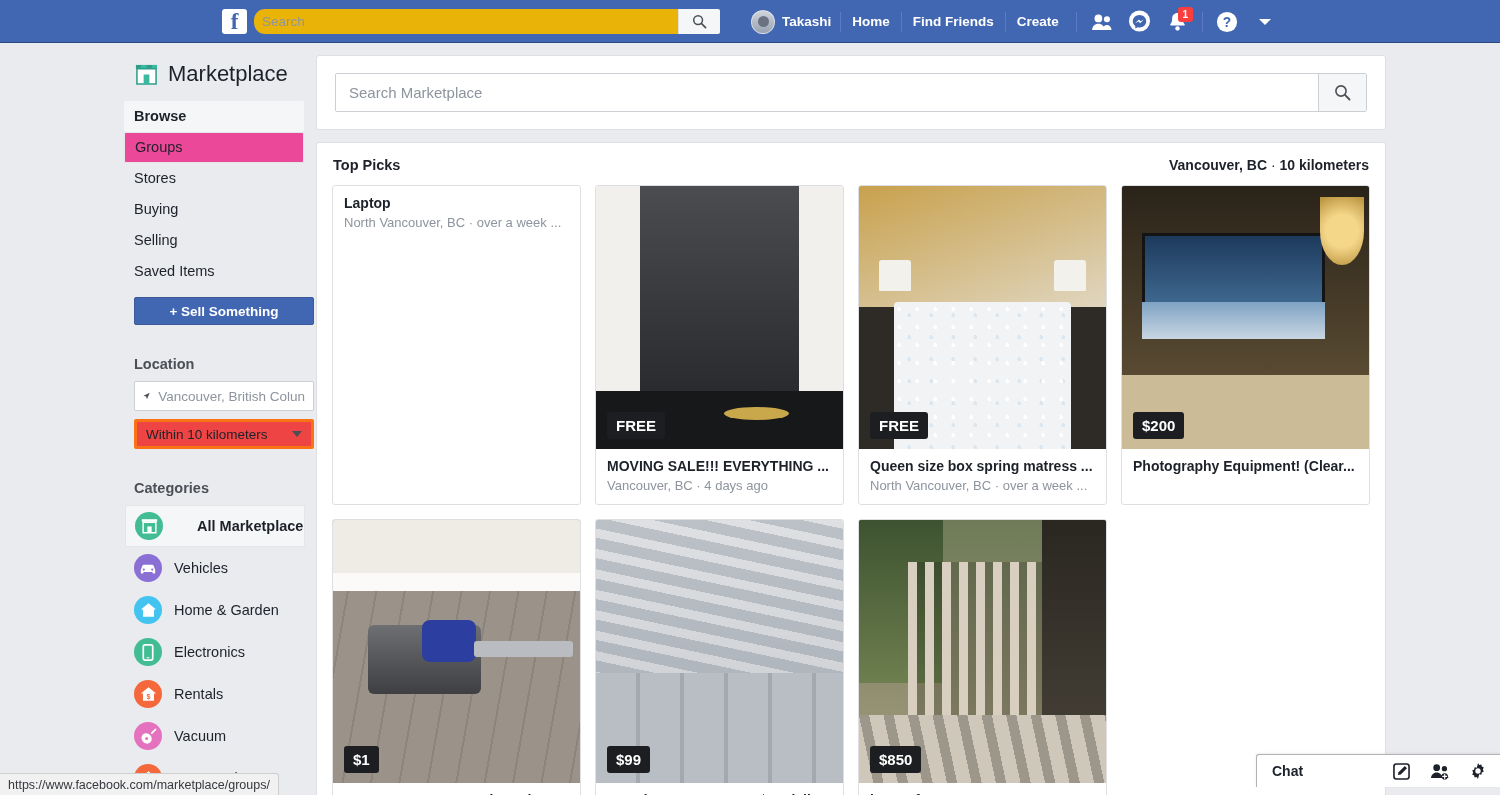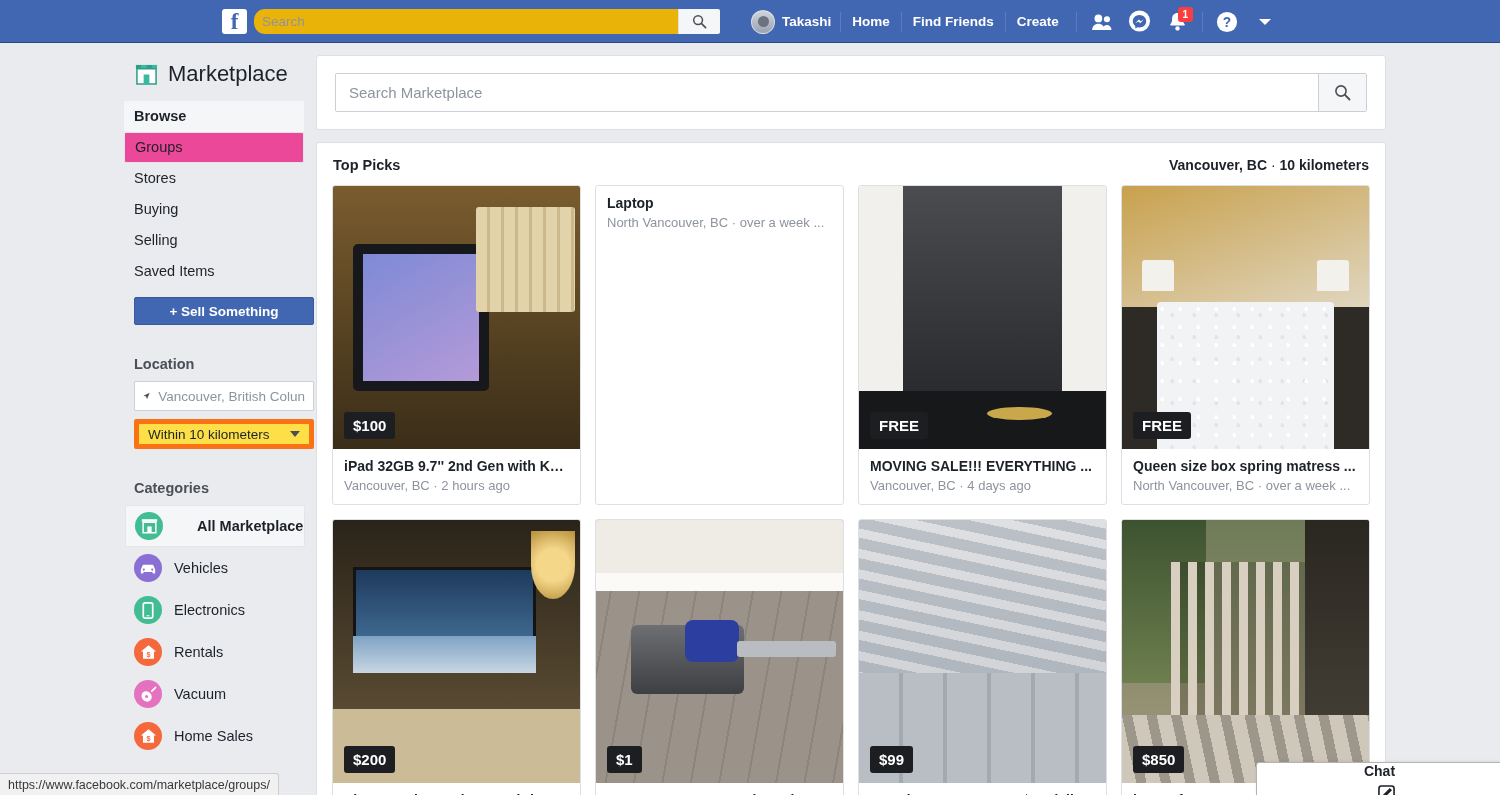--- a/index.html
+++ b/index.html
@@ -136,7 +136,7 @@
   .dist-field {
     margin-left: 126px; margin-top: 8px;
     width: 180px; height: 30px;
-    background: #fde047; border: 5px solid #f97316; border-radius: 2px;
+    background: #ef4444; border: 3px solid #f97316; border-radius: 2px;
     display: flex; align-items: center; justify-content: space-between;
     padding: 0 9px; cursor: pointer;
   }

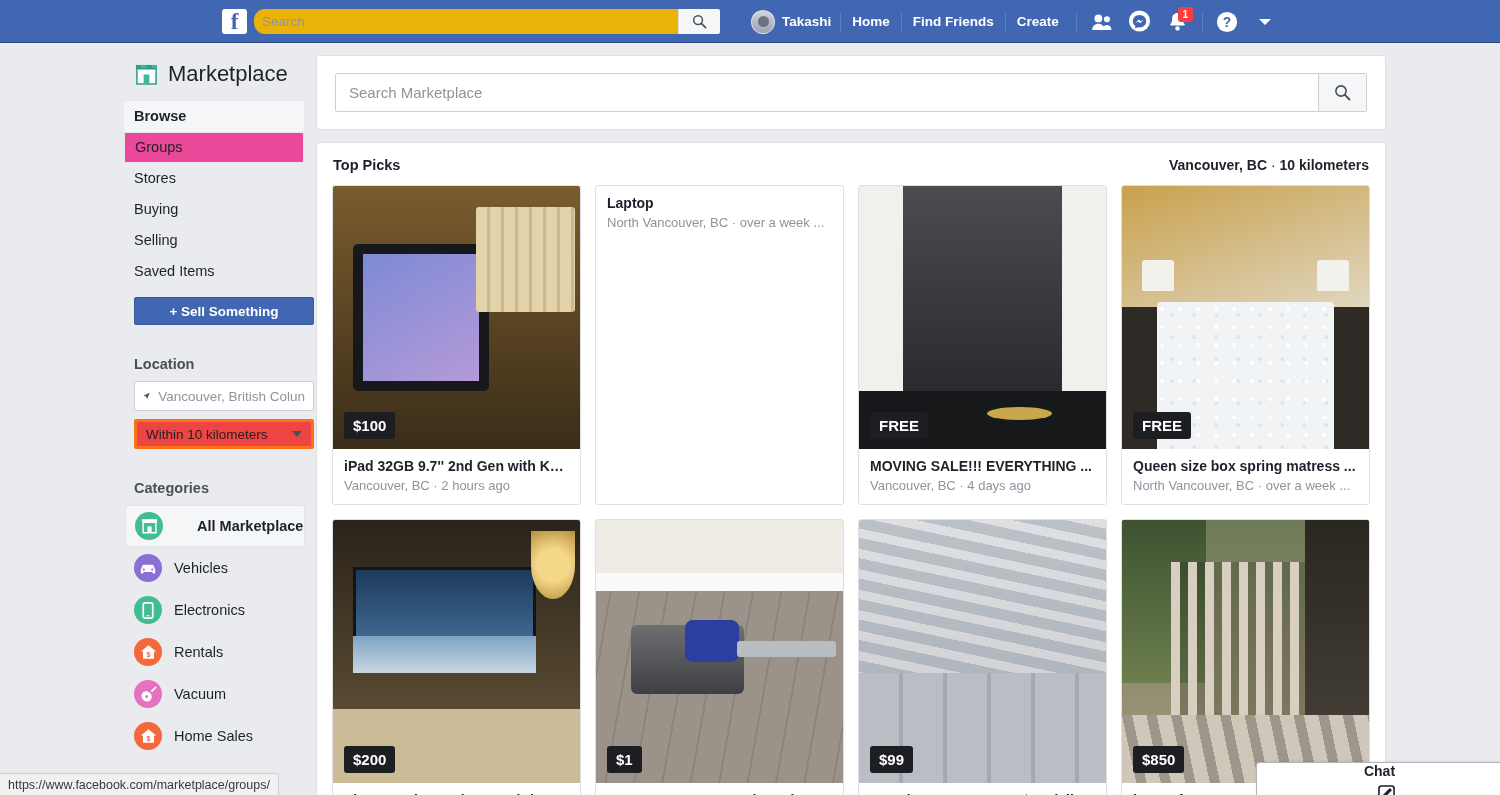--- a/index.html
+++ b/index.html
@@ -437,19 +437,6 @@
 
     <div class="grid">
 
-      <div class="card">
-        <div class="card-img">
-          <div class="ph" style="background:linear-gradient(#7a5c2e,#3a2d18)"></div>
-          <div class="ph" style="left:8%;top:22%;width:55%;height:56%;background:#16181c;border-radius:5px"></div>
-          <div class="ph" style="left:12%;top:26%;width:47%;height:48%;background:linear-gradient(150deg,#7e8ad6,#b49ad8)"></div>
-          <div class="ph" style="left:58%;top:8%;width:40%;height:40%;background:repeating-linear-gradient(90deg,#e3d3ab 0 11px,#cbb98d 11px 14px);border-radius:3px"></div>
-          <div class="price-tag">$100</div>
-        </div>
-        <div class="card-body">
-          <div class="card-title">iPad 32GB 9.7'' 2nd Gen with Ke...</div>
-          <div class="card-meta">Vancouver, BC · 2 hours ago</div>
-        </div>
-      </div>
 
       <div class="card">
         <div class="card-body">

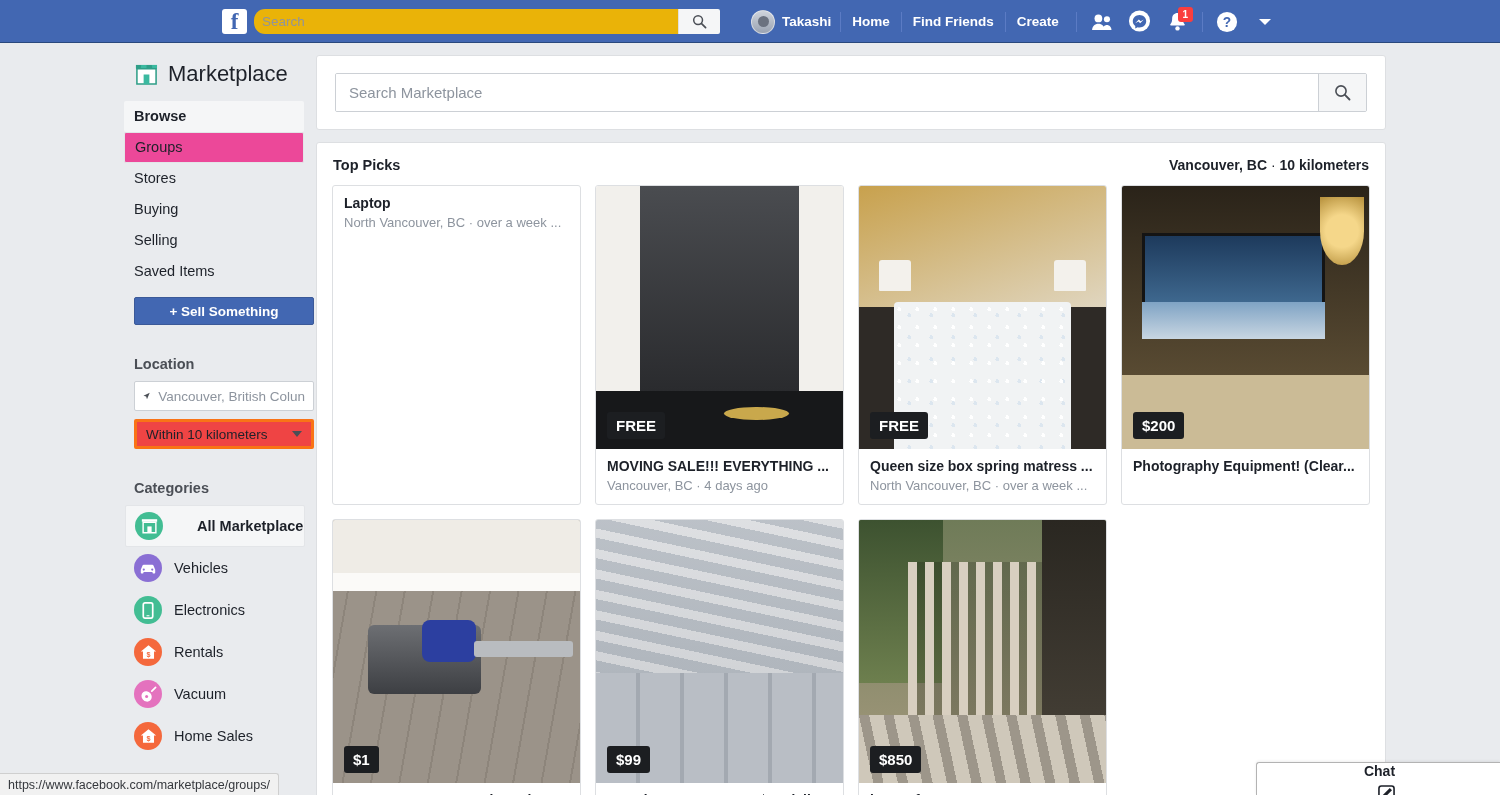--- a/index.html
+++ b/index.html
@@ -372,6 +372,14 @@
           </svg>
       </span>
       <span class="cat-label">Vehicles</span>
+    </div>
+    <div class="cat-item">
+      <span class="cat-circle" style="background:#43c3ef">
+        <svg width="17" height="16" viewBox="0 0 20 18">
+            <path d="M10 1L1 8.5h2.5V17h13V8.5H19z" fill="#fff"></path>
+          </svg>
+      </span>
+      <span class="cat-label">Home &amp; Garden</span>
     </div>
     <div class="cat-item">
       <span class="cat-circle" style="background:#42bd93">

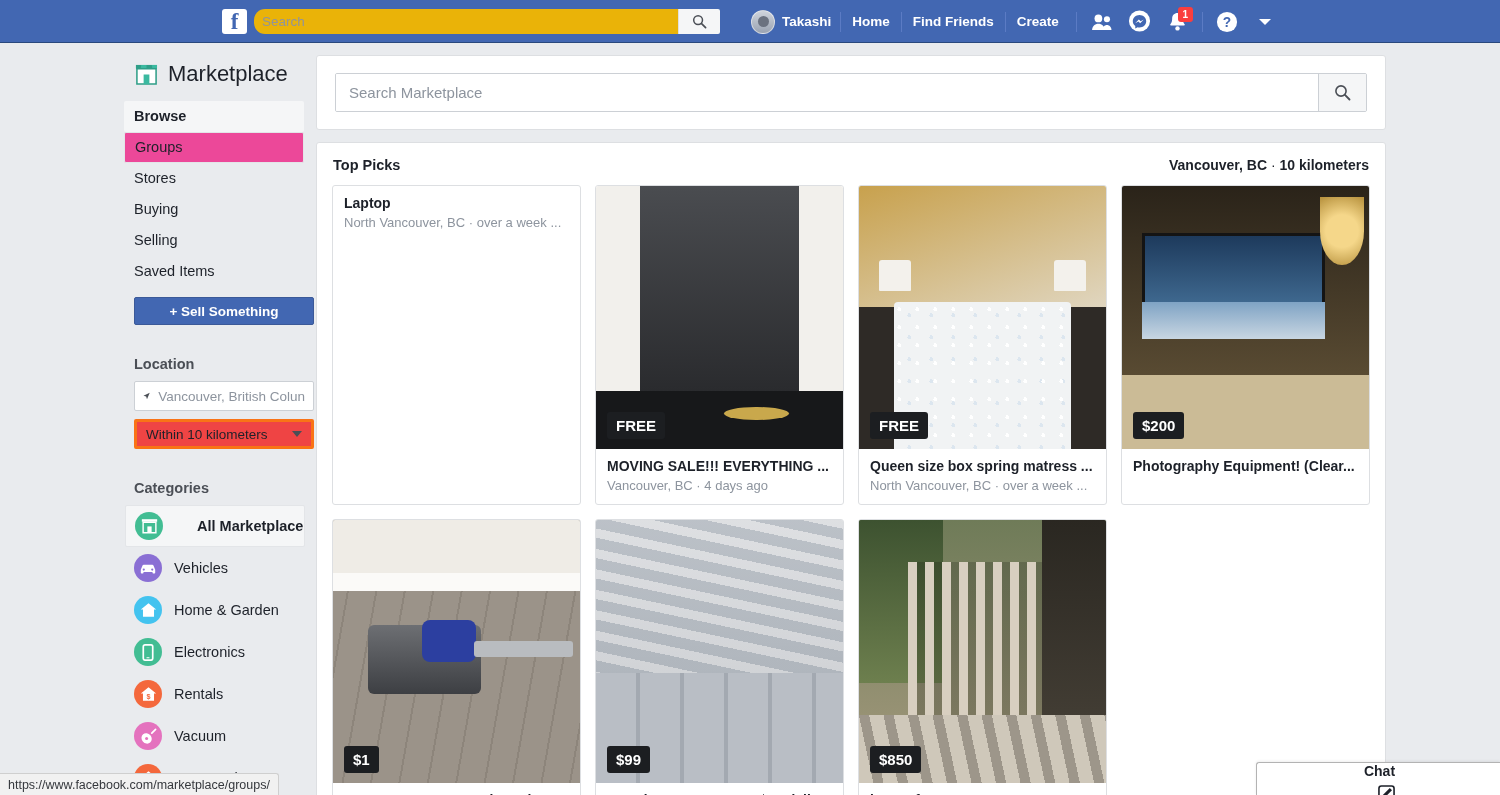--- a/index.html
+++ b/index.html
@@ -226,7 +226,7 @@
 
   
   .chatbar {
-    position: absolute; right: 0; bottom: 0;
+    position: absolute; right: 0; bottom: 8px;
     width: 244px; height: 33px;
     background: #fff; border: 1px solid #b3b3b3;
     border-right: none; border-bottom: none;
@@ -234,7 +234,6 @@
     display: flex; align-items: center;
     padding: 0 13px 0 15px; gap: 6px;
     box-shadow: 0 -1px 3px rgba(0,0,0,.07);
-    flex-direction: column;
   }
   .chat-label { font-size: 14px; font-weight: bold; color: #1d2129; flex: 1; }
   .chat-icon { margin-left: 14px; cursor: pointer; display: flex; }

